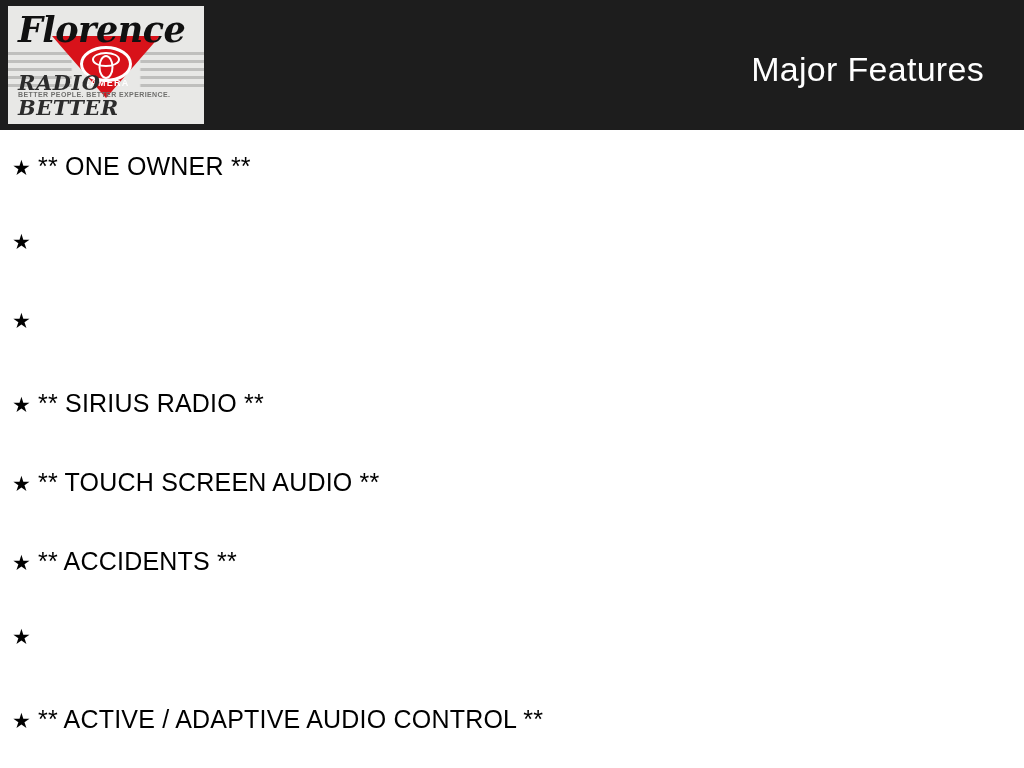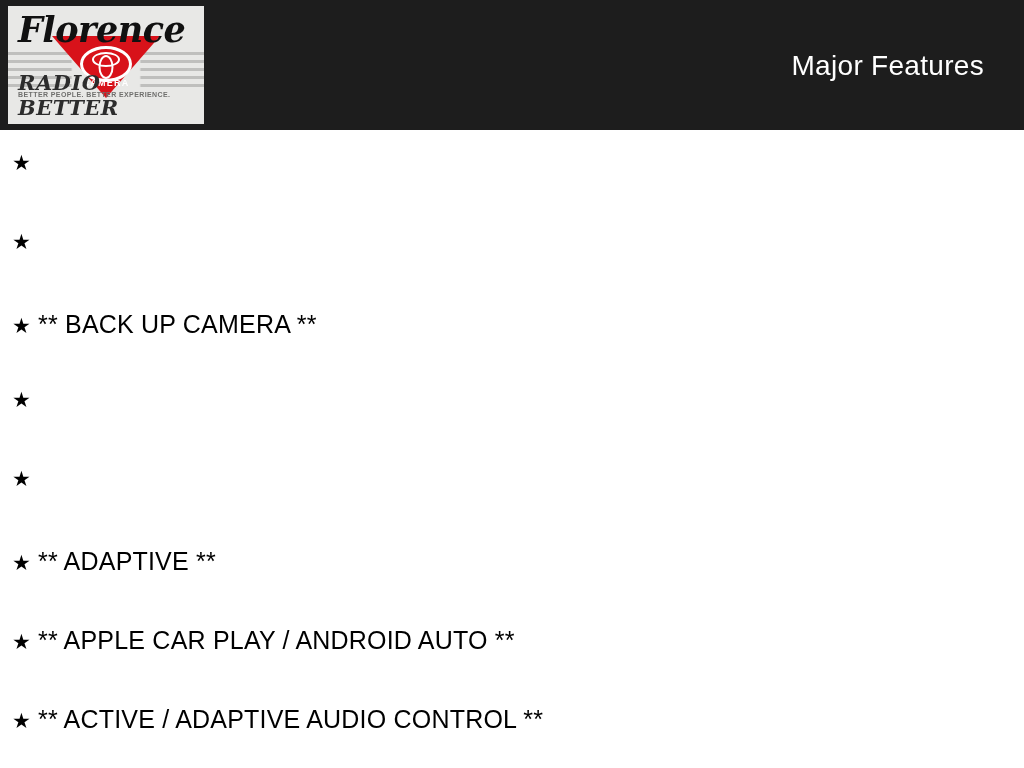--- a/index.html
+++ b/index.html
@@ -34,7 +34,7 @@
     right: 40px;
     top: 50px;
     color: #ffffff;
-    font-size: 28px;
+    font-size: 34px;
     letter-spacing: 0.3px;
     white-space: nowrap;
   }

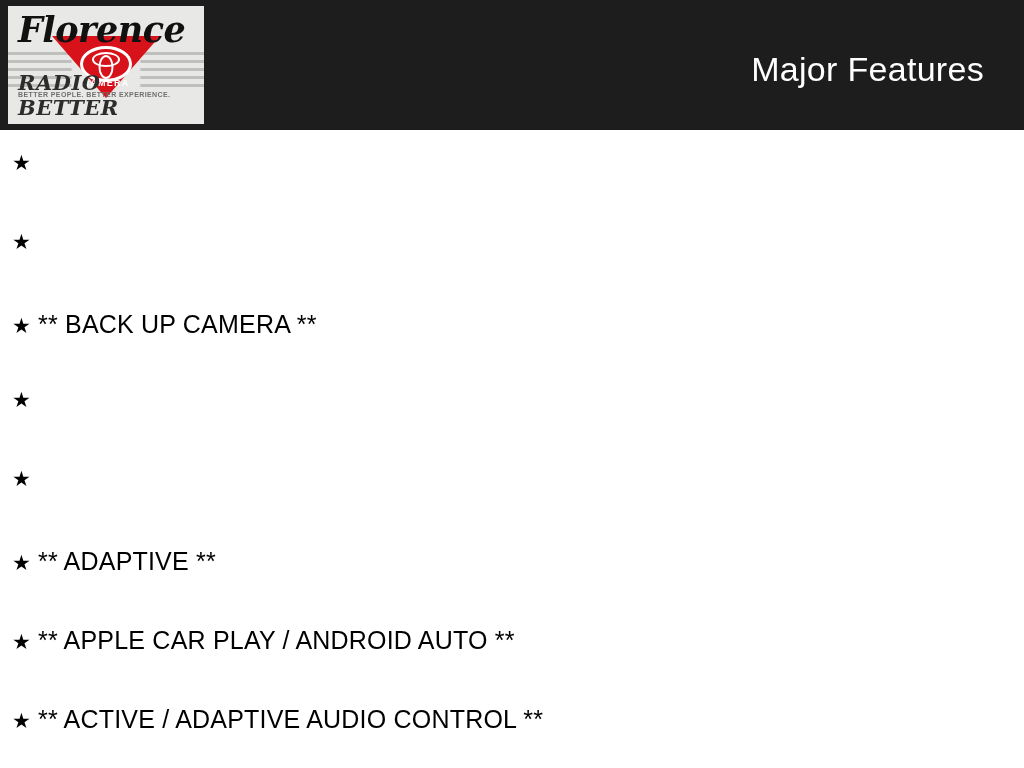--- a/index.html
+++ b/index.html
@@ -213,6 +213,7 @@
   <ul class="features">
     <li class="feature-row">
       <span class="bullet-star">★</span>
+      <span class="feature-text">** ONE OWNER **</span>
     </li>
     <li class="feature-row">
       <span class="bullet-star">★</span>

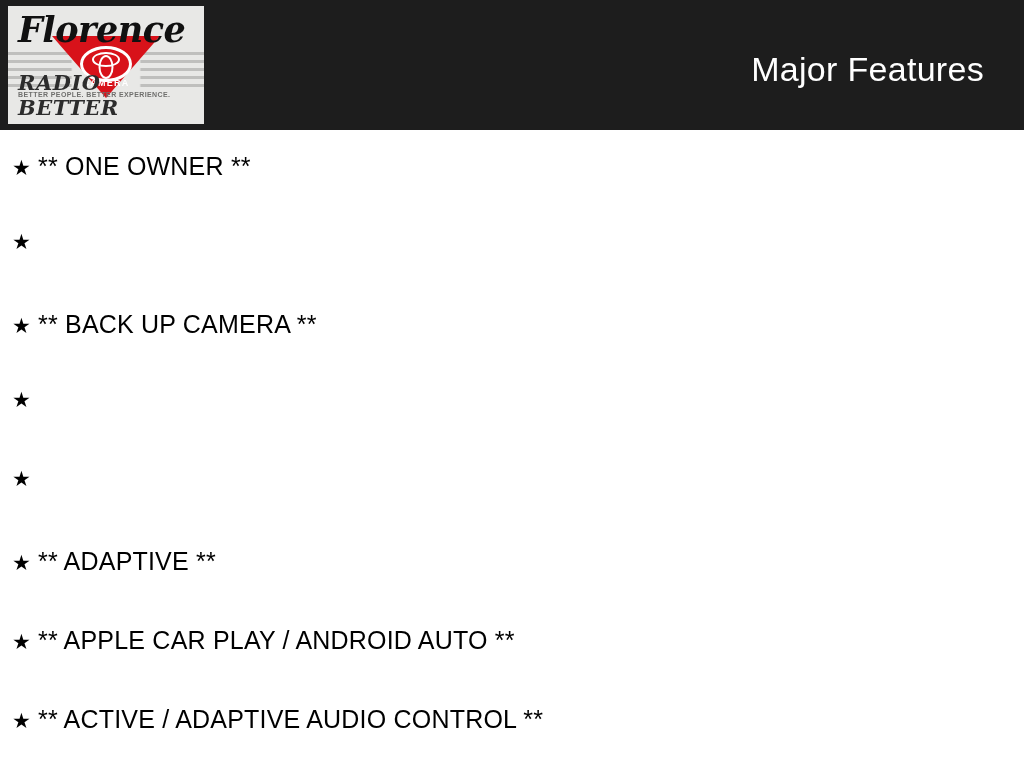--- a/index.html
+++ b/index.html
@@ -220,7 +220,6 @@
     </li>
     <li class="feature-row">
       <span class="bullet-star">★</span>
-      <span class="feature-text">** BACK UP CAMERA **</span>
     </li>
     <li class="feature-row">
       <span class="bullet-star">★</span>

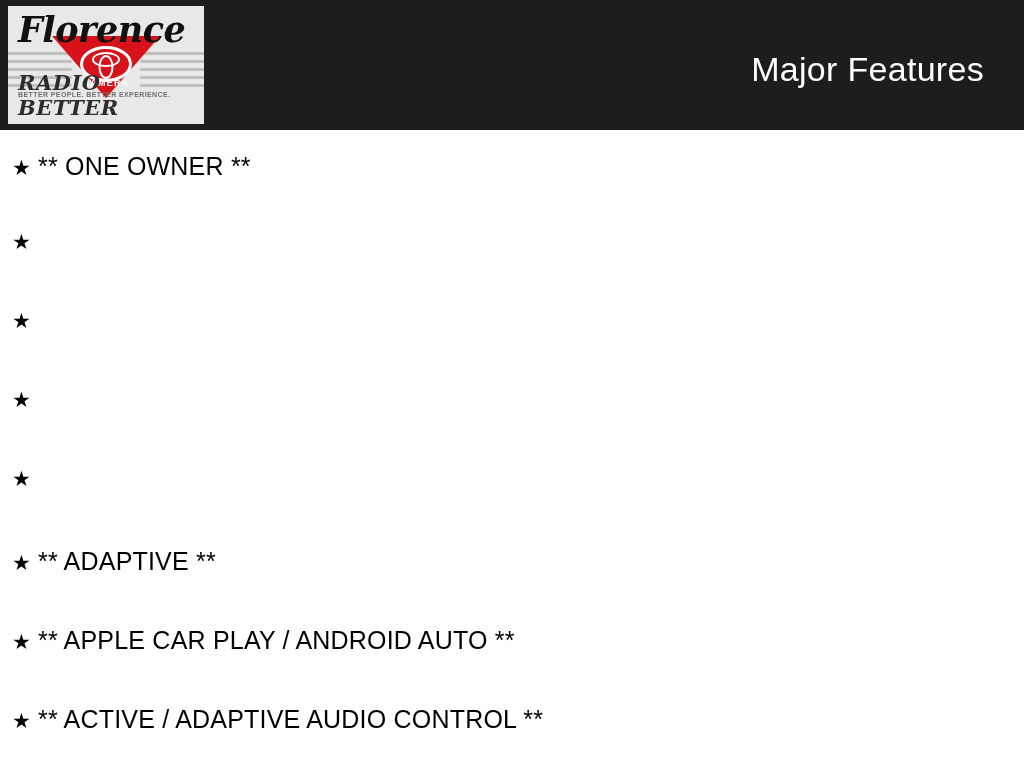--- a/index.html
+++ b/index.html
@@ -223,6 +223,7 @@
     </li>
     <li class="feature-row">
       <span class="bullet-star">★</span>
+      <span class="feature-text">** SIRIUS RADIO **</span>
     </li>
     <li class="feature-row">
       <span class="bullet-star">★</span>

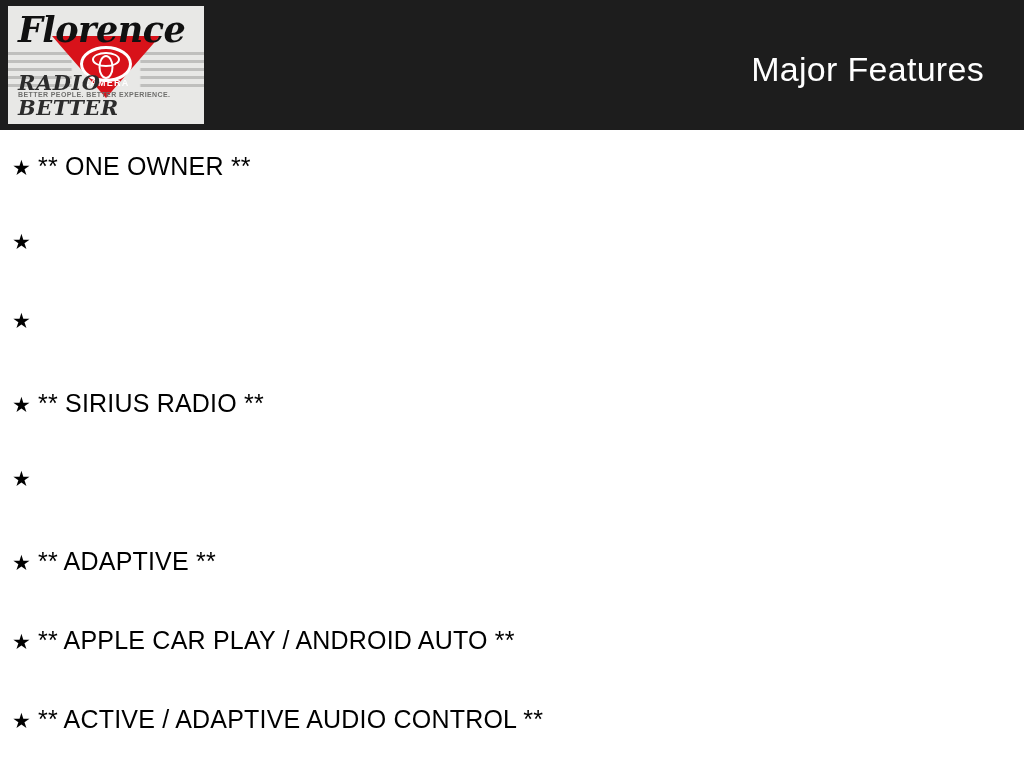--- a/index.html
+++ b/index.html
@@ -227,6 +227,7 @@
     </li>
     <li class="feature-row">
       <span class="bullet-star">★</span>
+      <span class="feature-text">** TOUCH SCREEN AUDIO **</span>
     </li>
     <li class="feature-row">
       <span class="bullet-star">★</span>

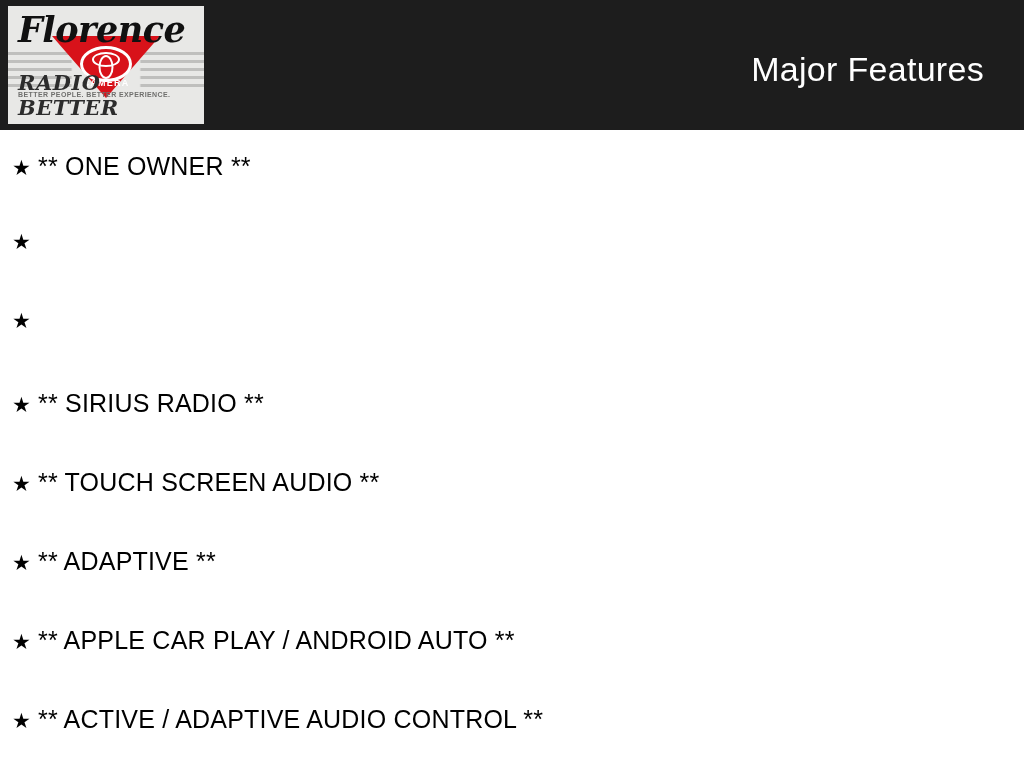--- a/index.html
+++ b/index.html
@@ -231,7 +231,7 @@
     </li>
     <li class="feature-row">
       <span class="bullet-star">★</span>
-      <span class="feature-text">** ADAPTIVE **</span>
+      <span class="feature-text">** ACCIDENTS **</span>
     </li>
     <li class="feature-row">
       <span class="bullet-star">★</span>

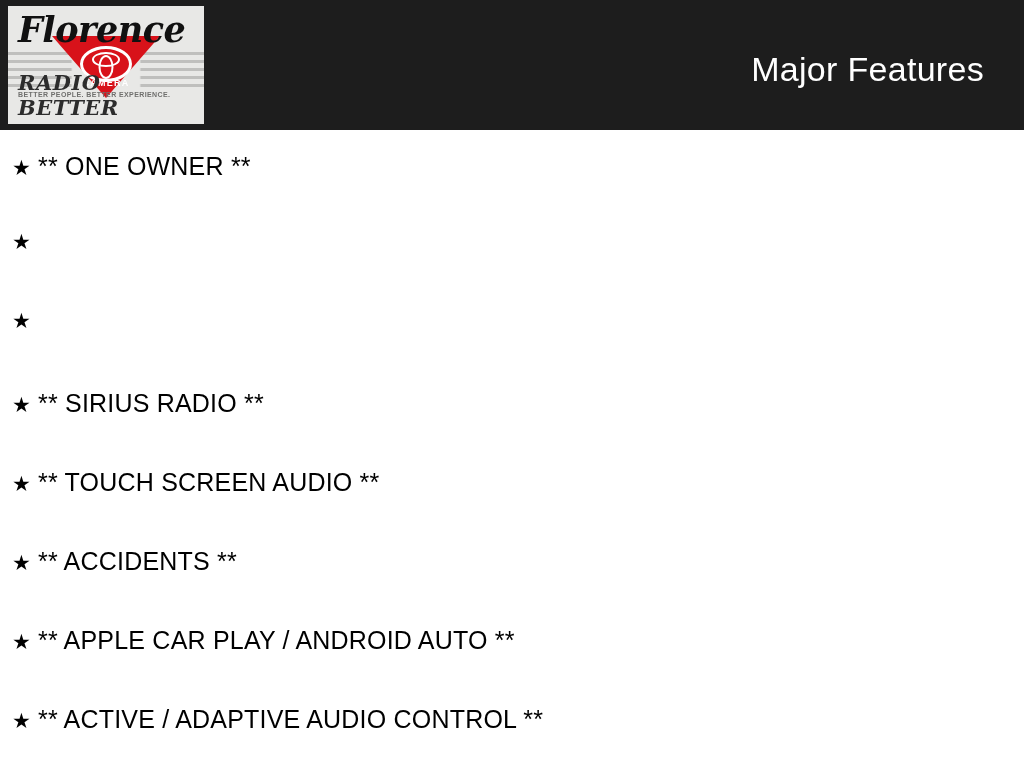--- a/index.html
+++ b/index.html
@@ -235,7 +235,6 @@
     </li>
     <li class="feature-row">
       <span class="bullet-star">★</span>
-      <span class="feature-text">** APPLE CAR PLAY / ANDROID AUTO **</span>
     </li>
     <li class="feature-row">
       <span class="bullet-star">★</span>

